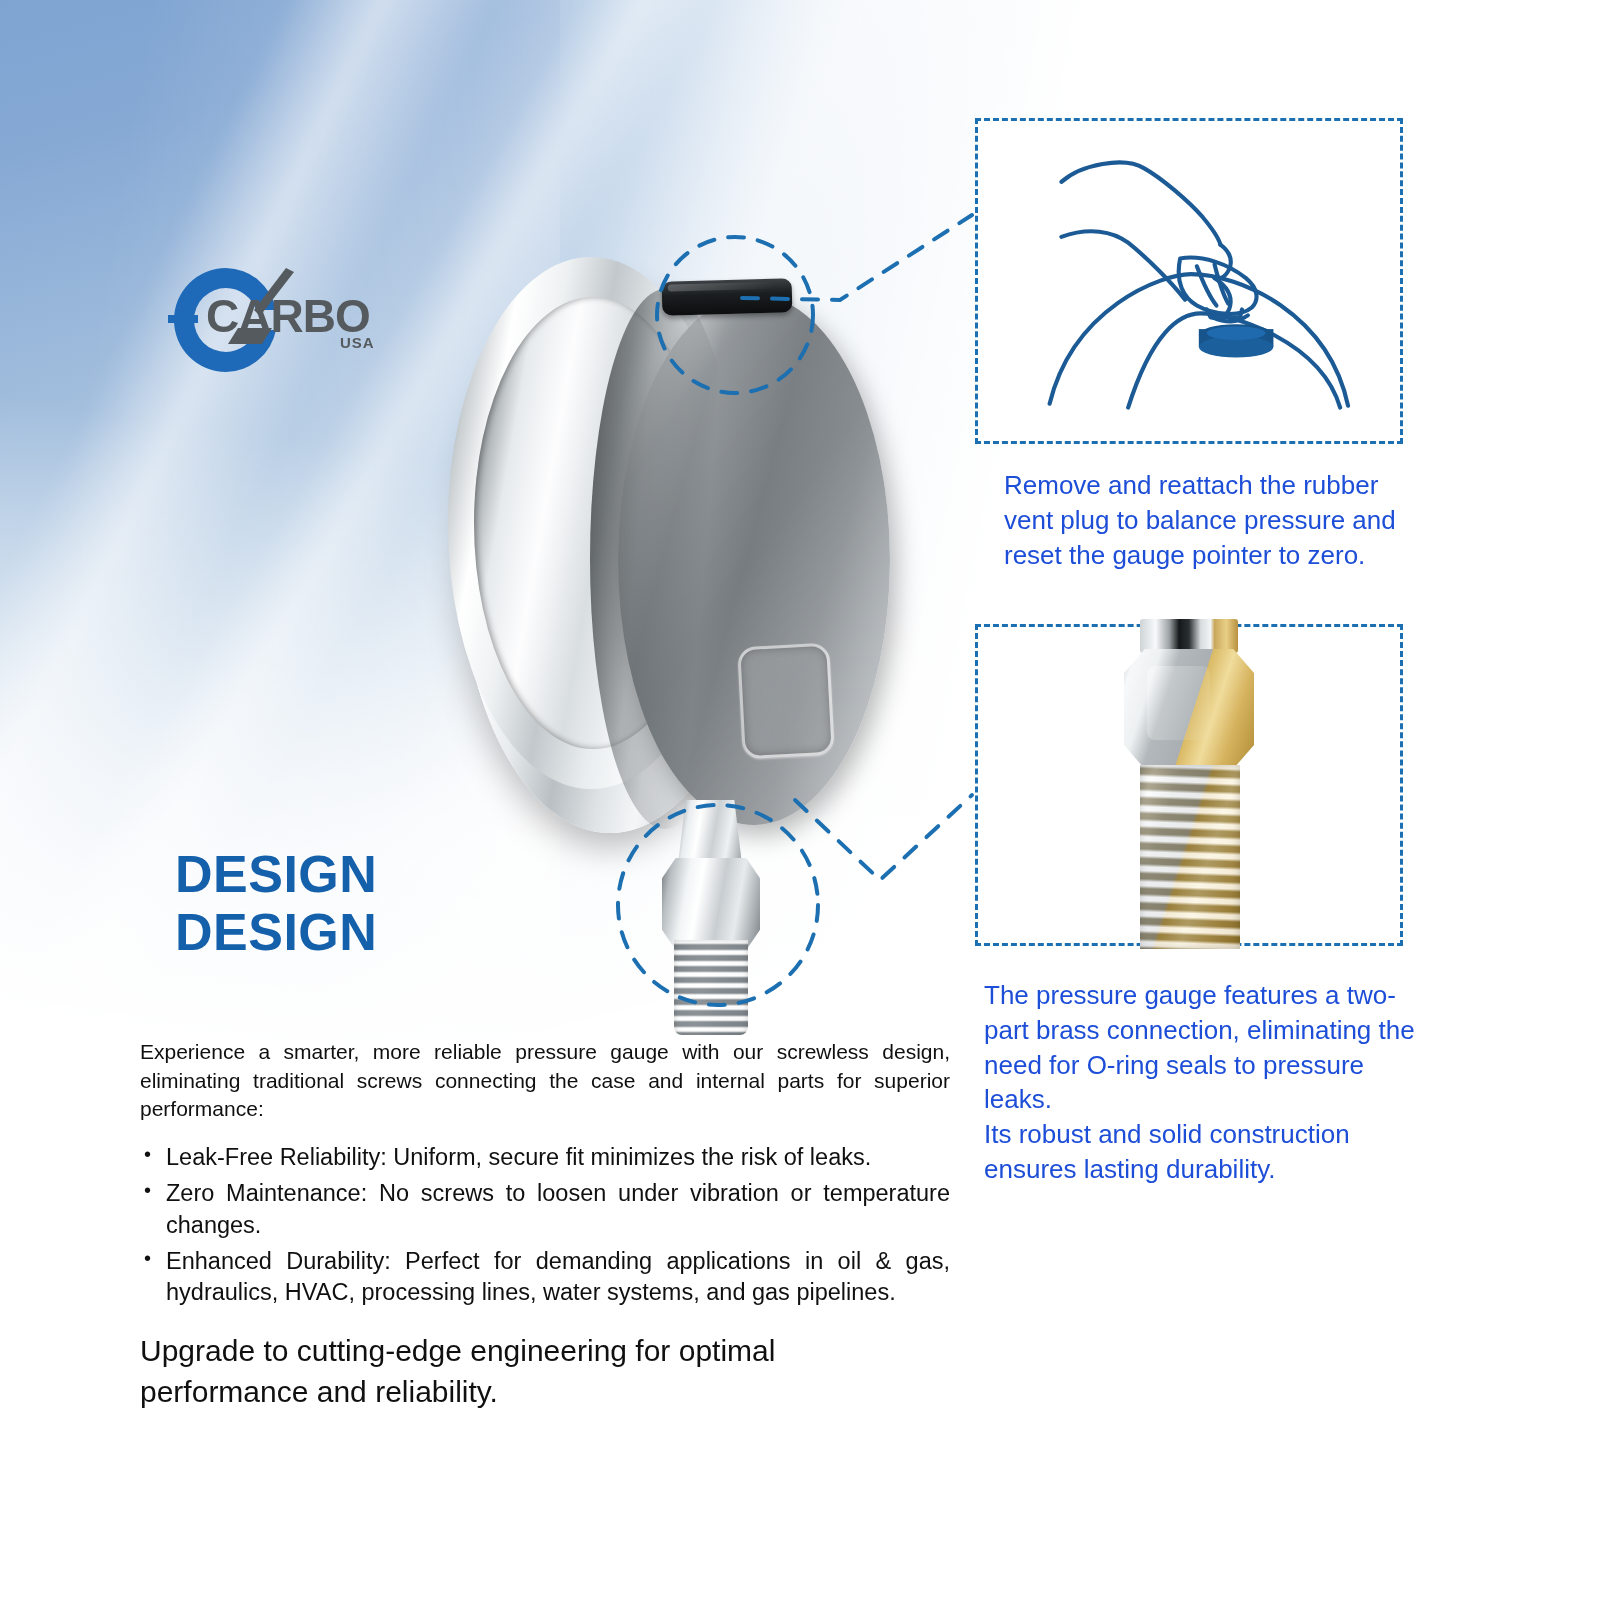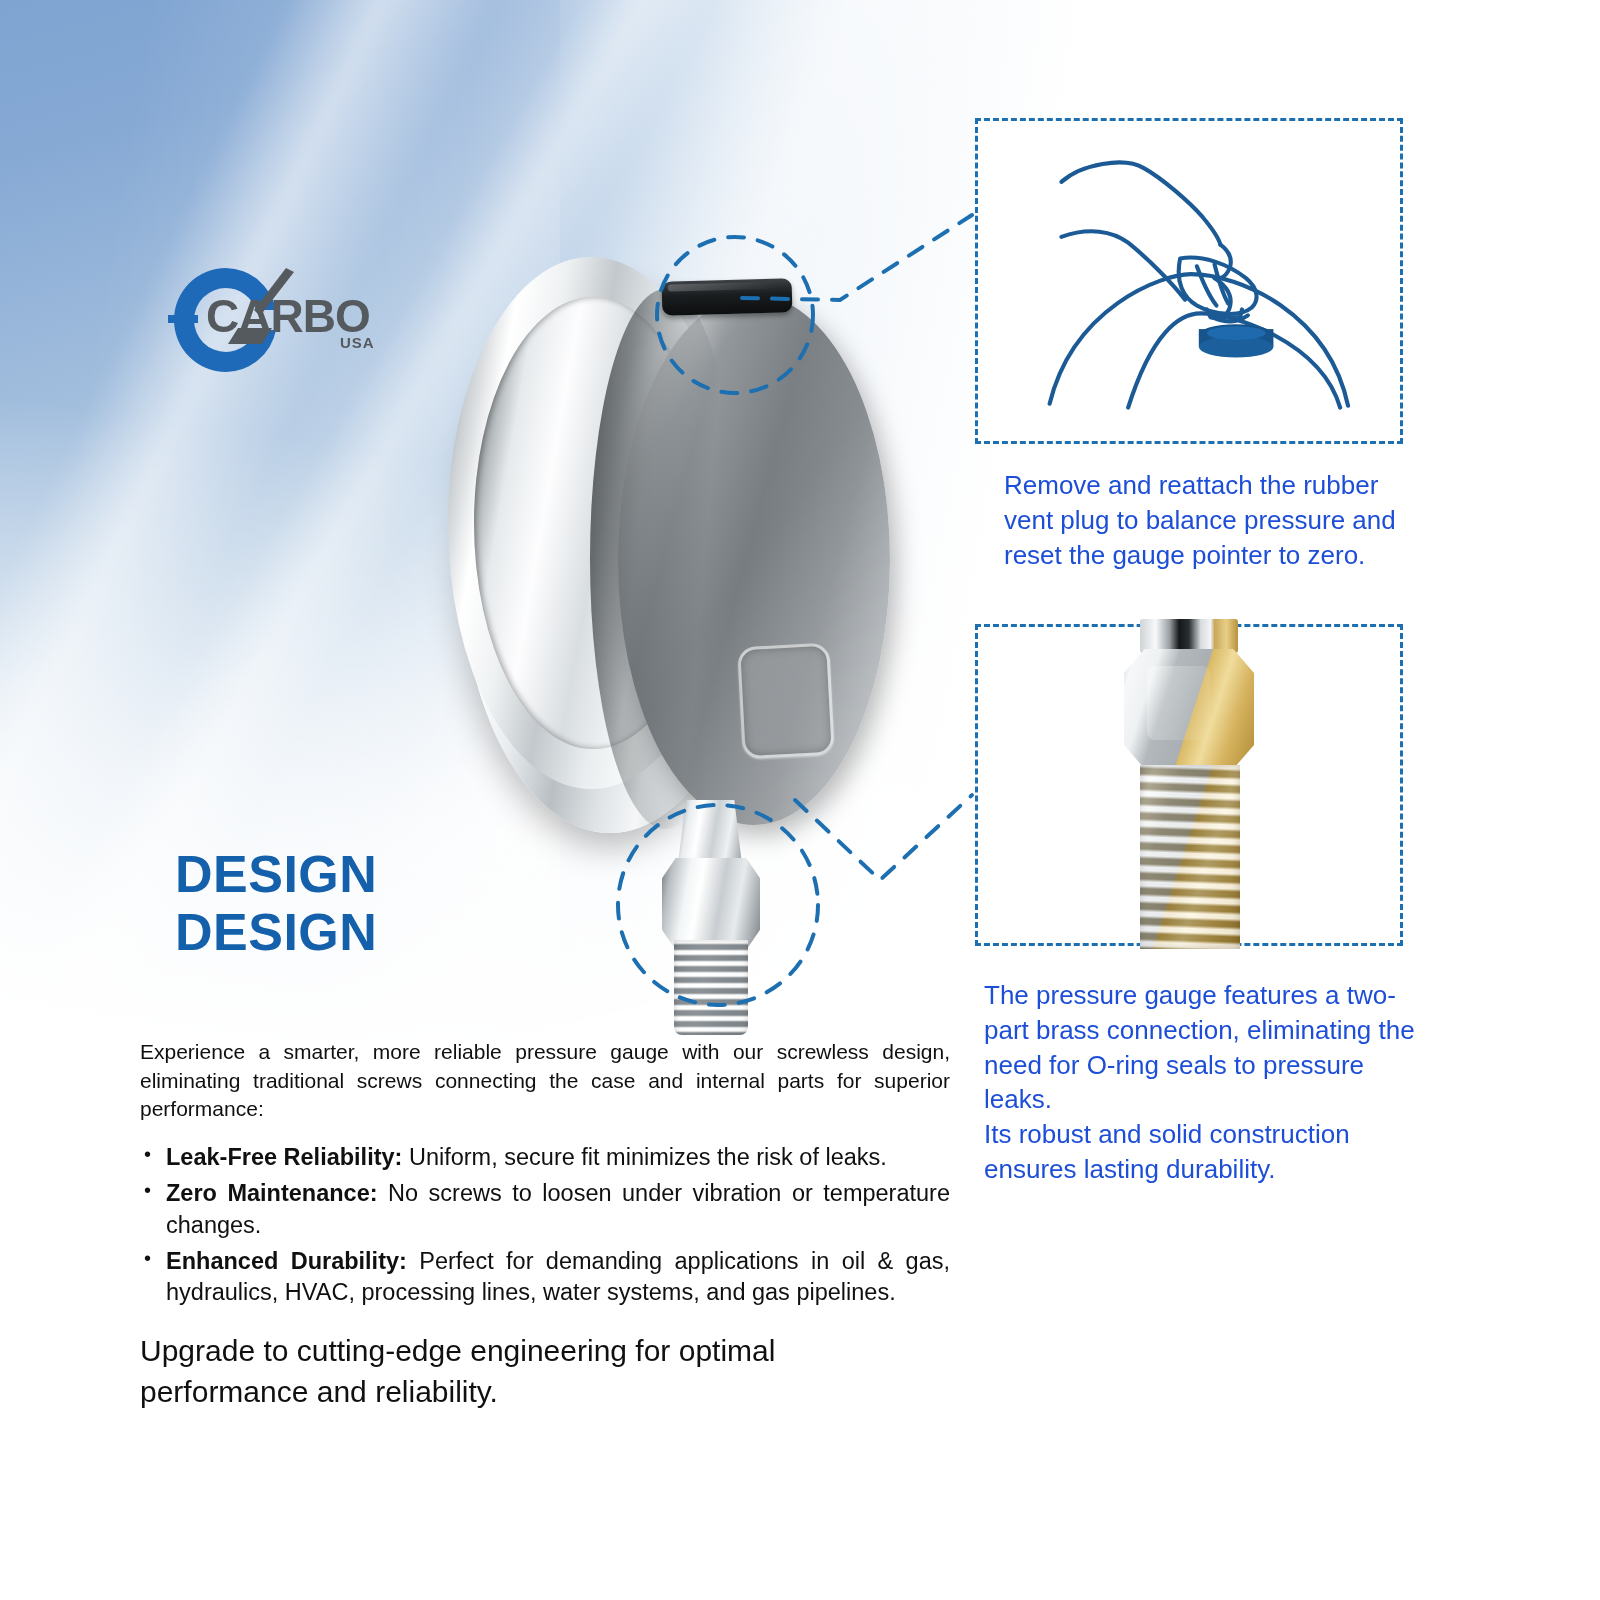--- a/index.html
+++ b/index.html
@@ -226,7 +226,7 @@
   #left-copy li::before {
     content: "\2022"; position: absolute; left: 4px; top: -1px; font-size: 20px;
   }
-  #left-copy li b { font-weight: bold; }
+  #left-copy li b { font-weight: normal; }
   #left-copy .outro { font-size: 30px; line-height: 1.36; margin-top: 22px; }
 
   .blue-copy { position: absolute; color: #1d4ed8; font-size: 26px; line-height: 1.34; }

